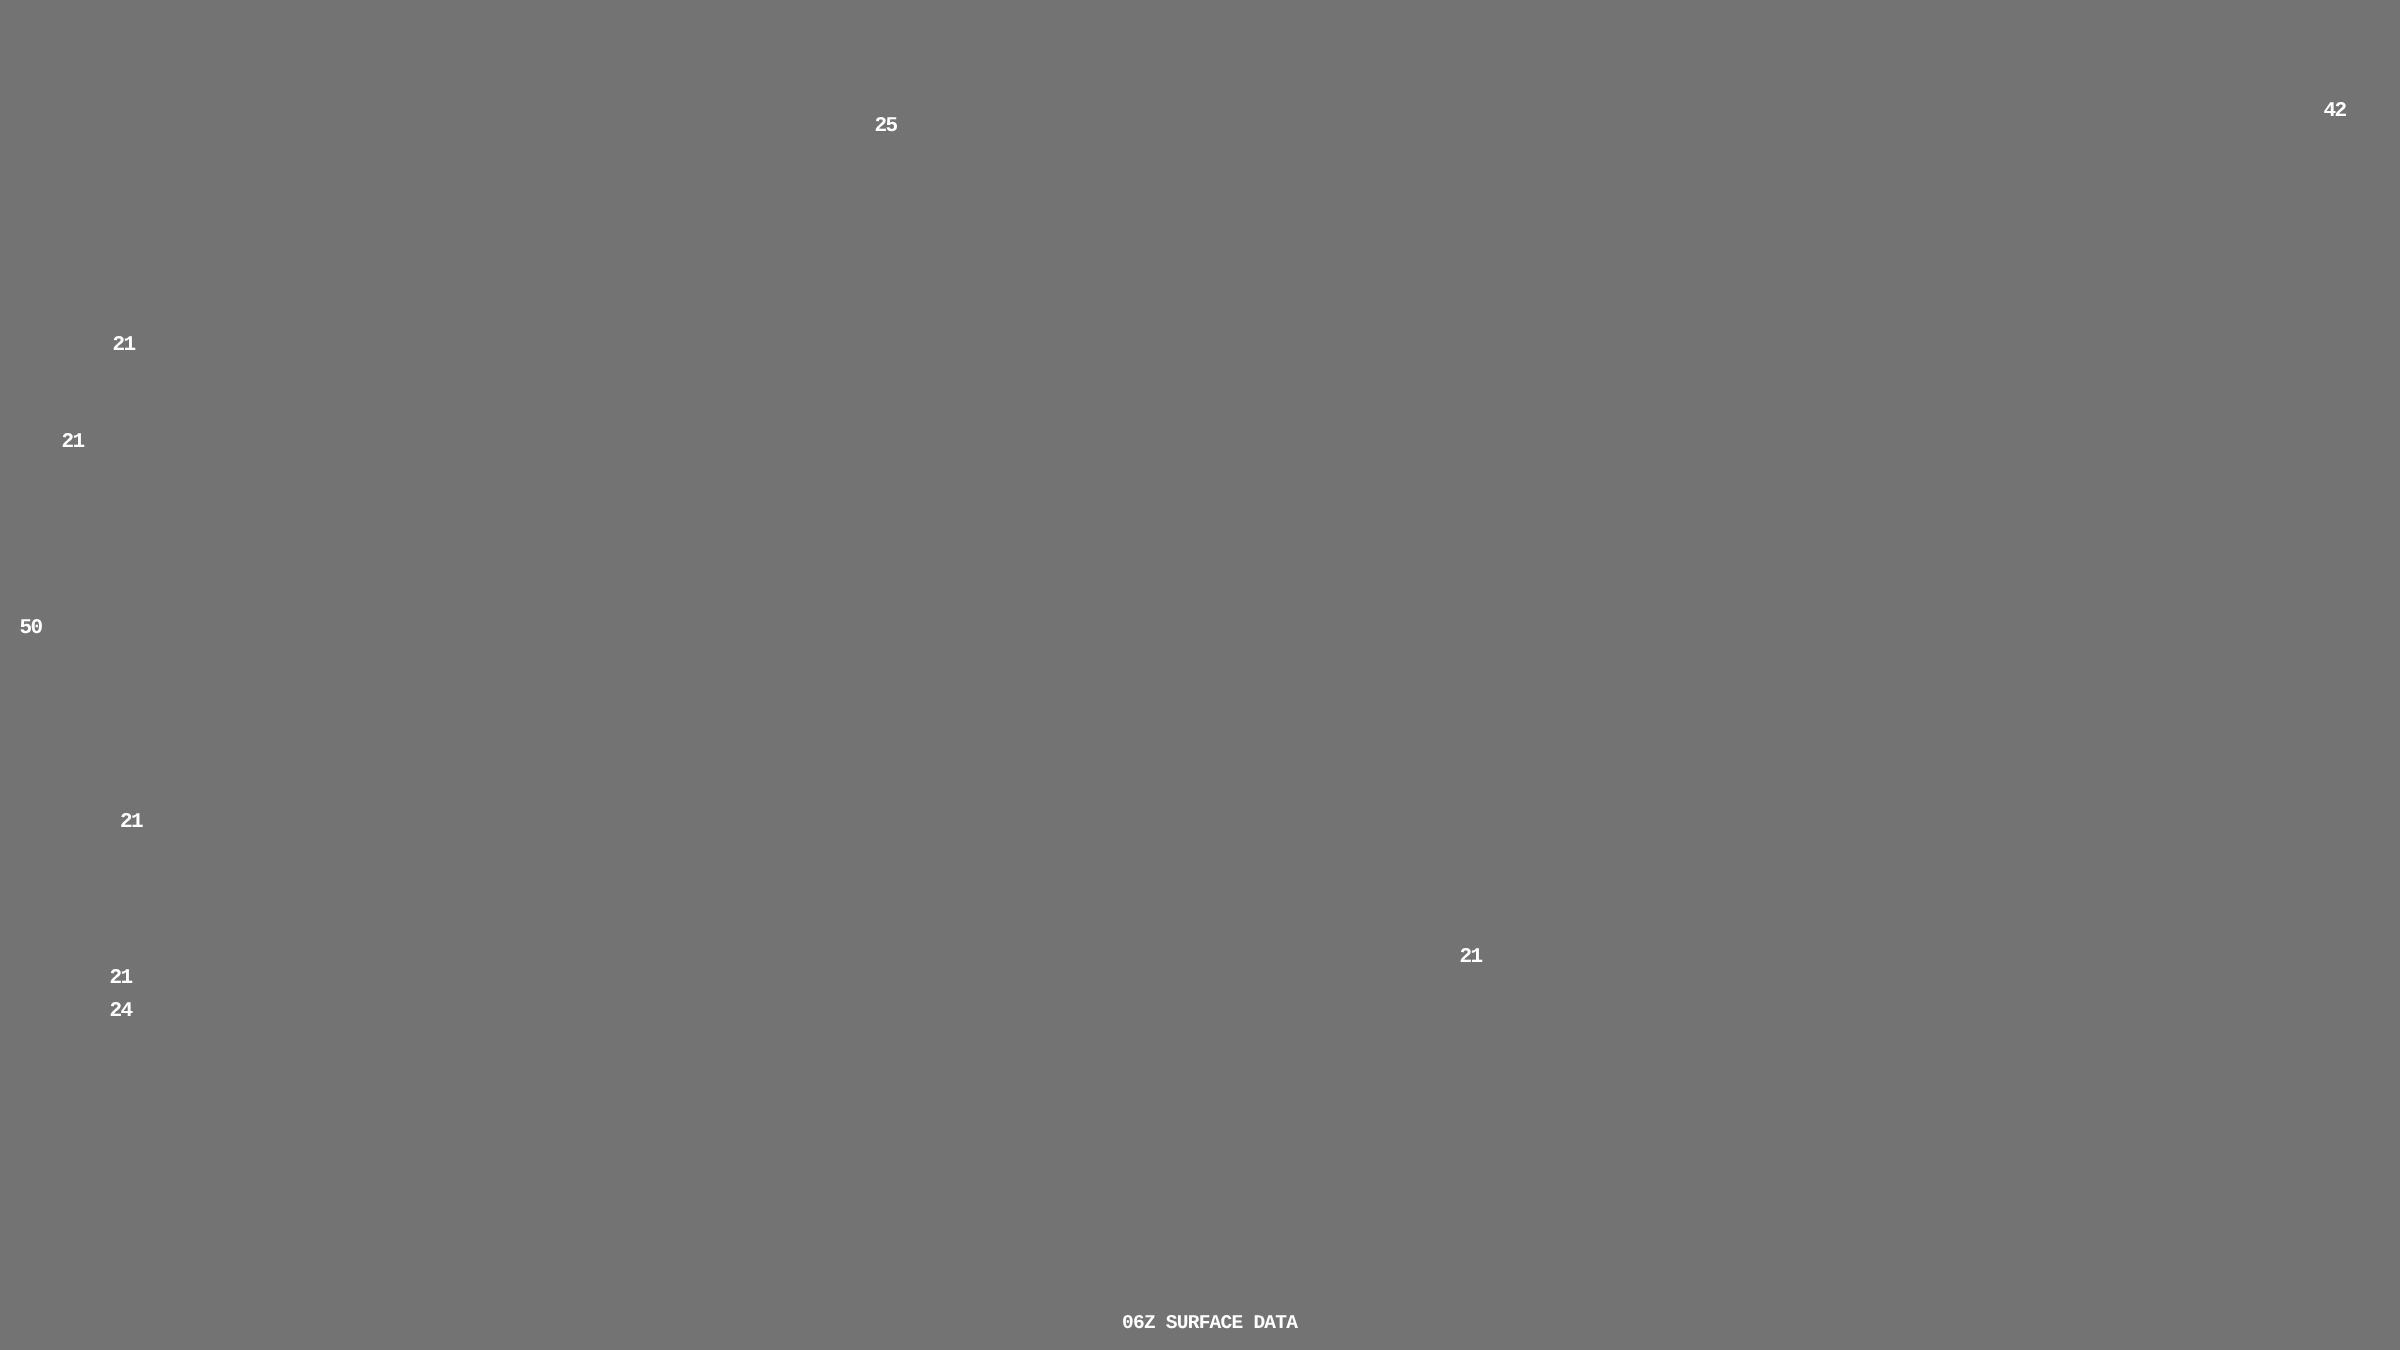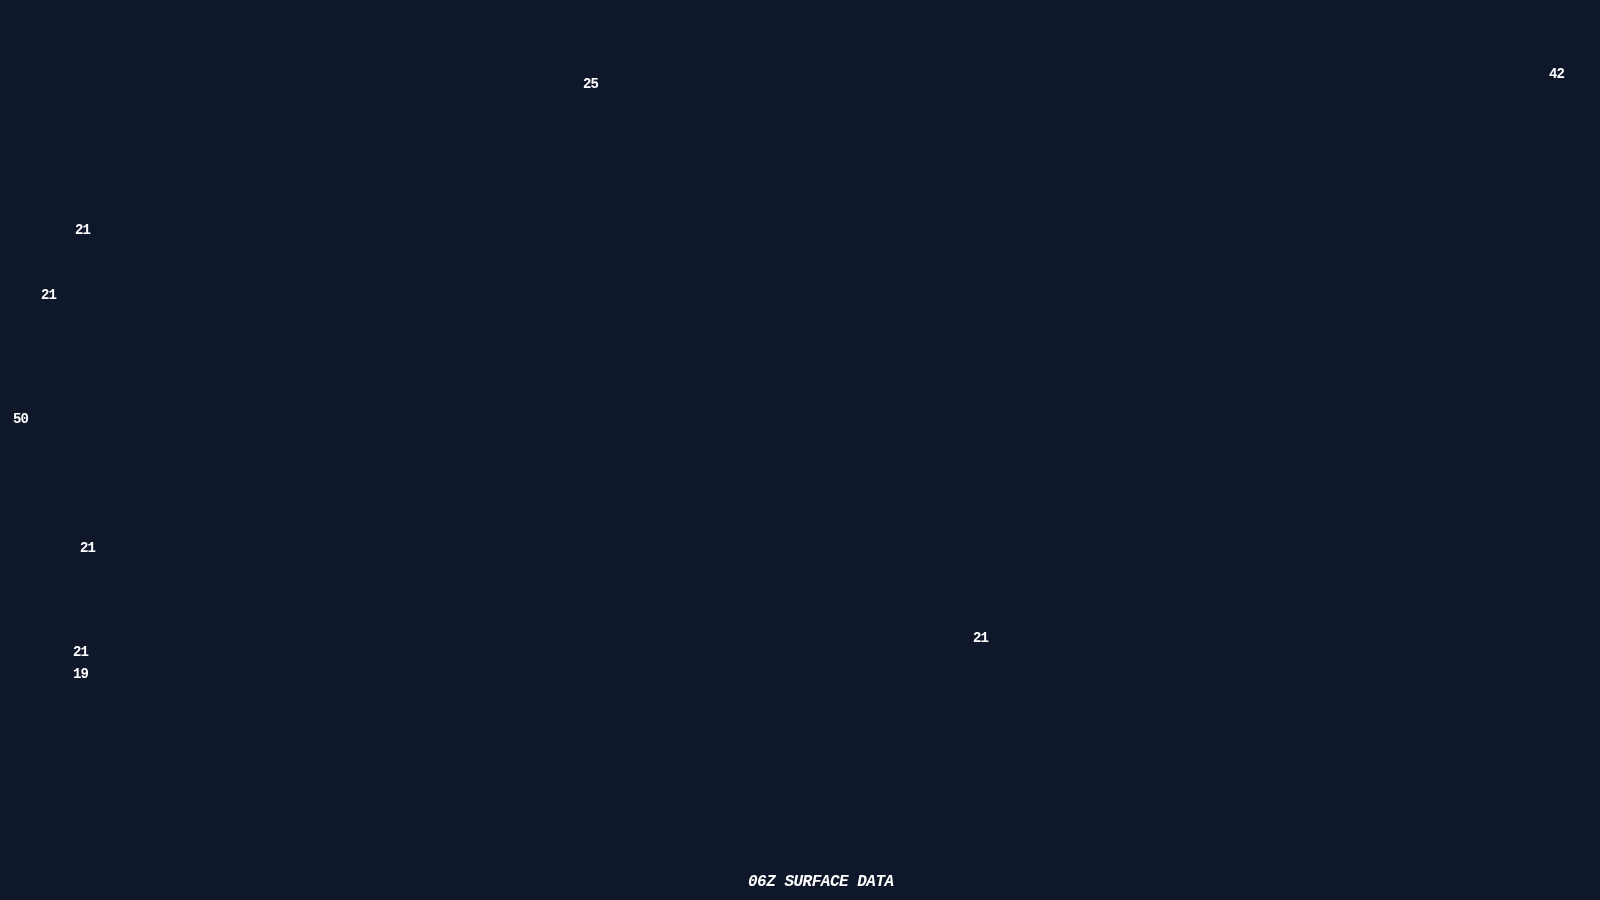--- a/index.html
+++ b/index.html
@@ -11,7 +11,7 @@
     position: relative;
     width: 1600px;
     height: 900px;
-    background: #0f172a;
+    background: #737373;
     overflow: hidden;
     font-family: "Liberation Mono", "DejaVu Sans Mono", monospace;
   }

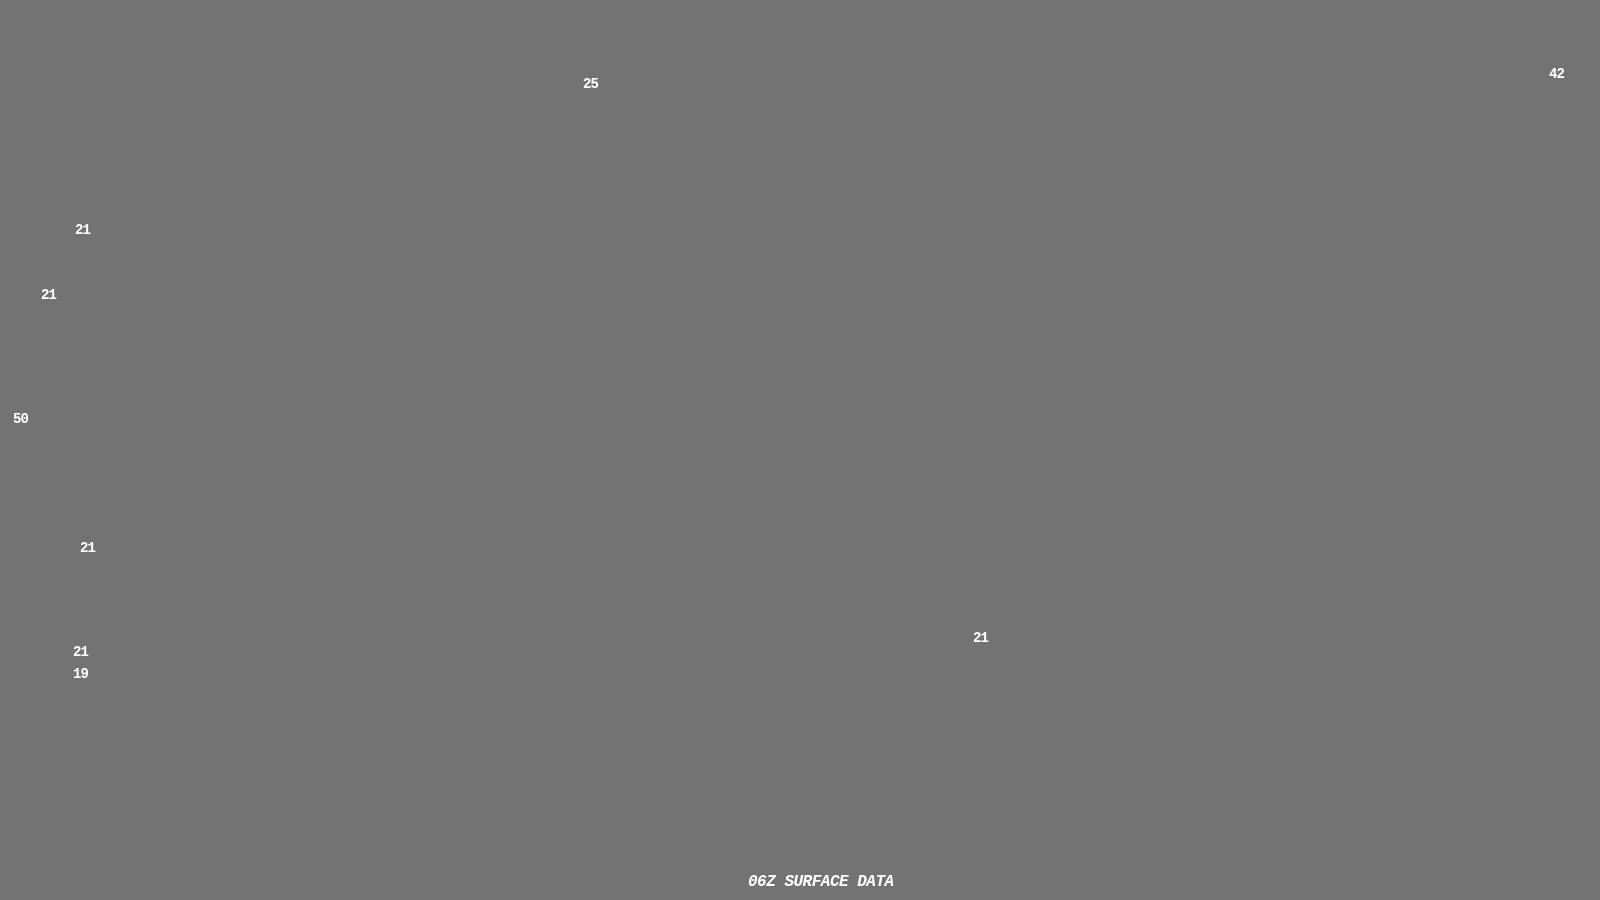--- a/index.html
+++ b/index.html
@@ -47,7 +47,7 @@
       <div class="station-value" style="left: 13px; top: 412px;">50</div>
       <div class="station-value" style="left: 80px; top: 541px;">21</div>
       <div class="station-value" style="left: 73px; top: 645px;">21</div>
-      <div class="station-value" style="left: 73px; top: 667px;">19</div>
+      <div class="station-value" style="left: 73px; top: 667px;">24</div>
       <div class="station-value" style="left: 973px; top: 631px;">21</div>
     </div>
   <div class="map-caption" id="map-caption" style="left: 748px; top: 875px;">06Z SURFACE DATA</div>

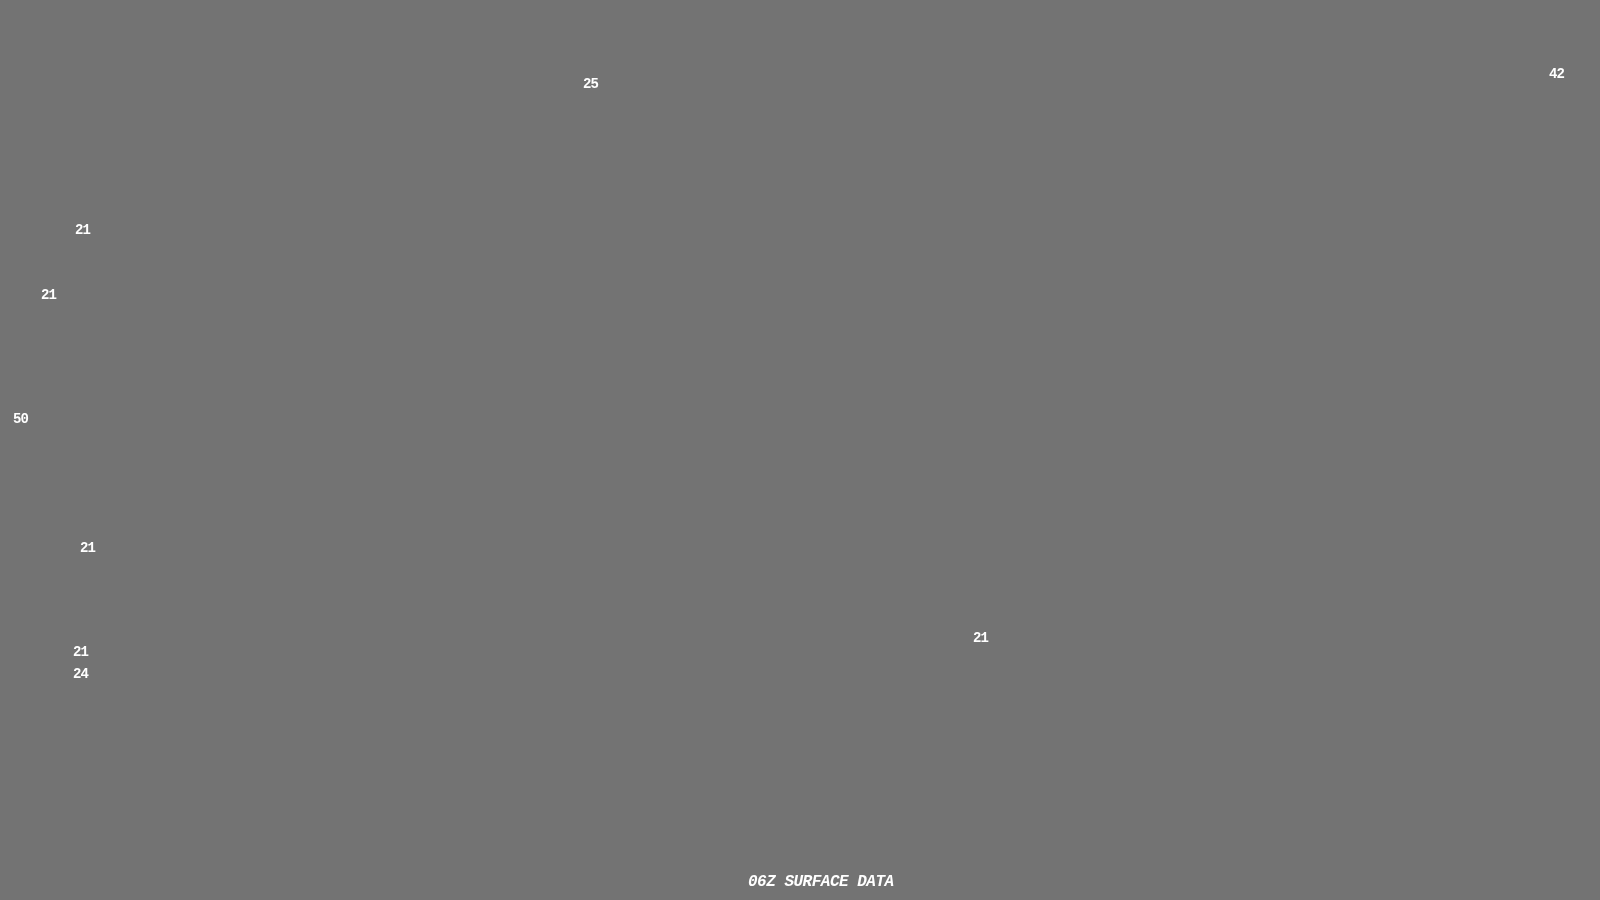--- a/index.html
+++ b/index.html
@@ -27,12 +27,11 @@
   .map-caption {
     position: absolute;
     color: #ffffff;
-    font-size: 16px;
+    font-size: 13px;
     font-weight: bold;
     line-height: 14px;
     letter-spacing: -0.5px;
     white-space: pre;
-    font-style: italic;
   }
 </style>
 </head>

